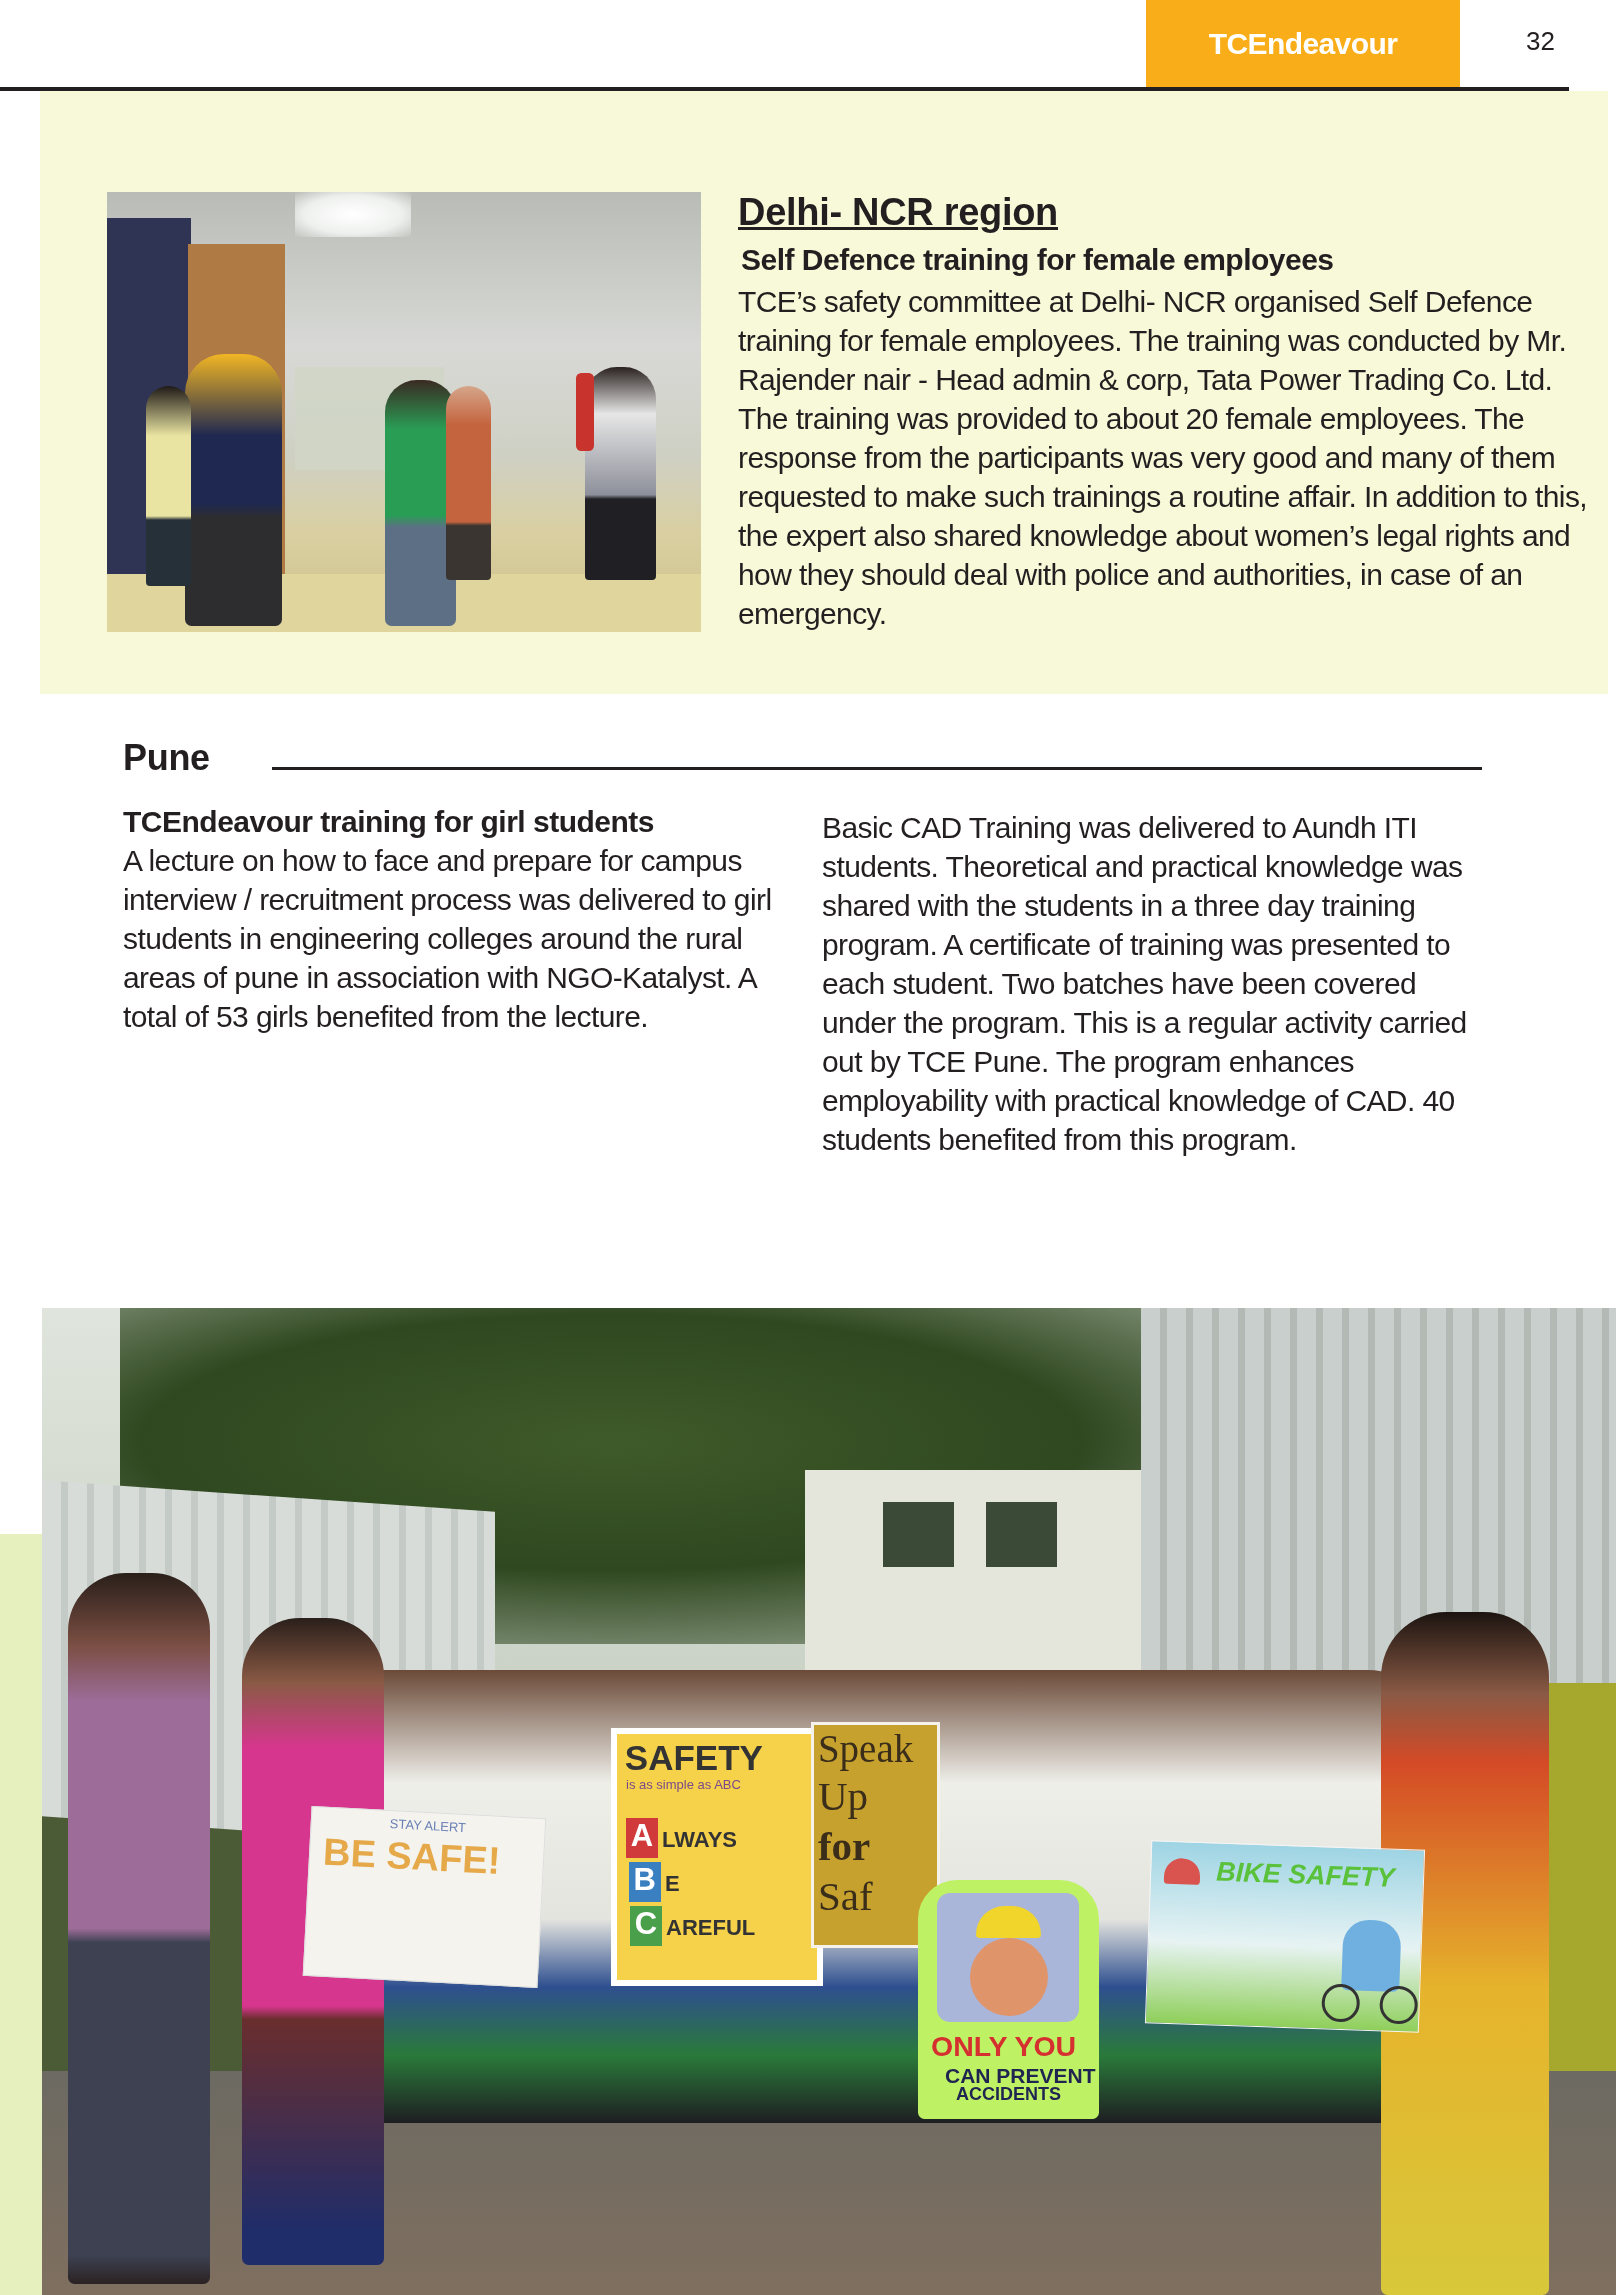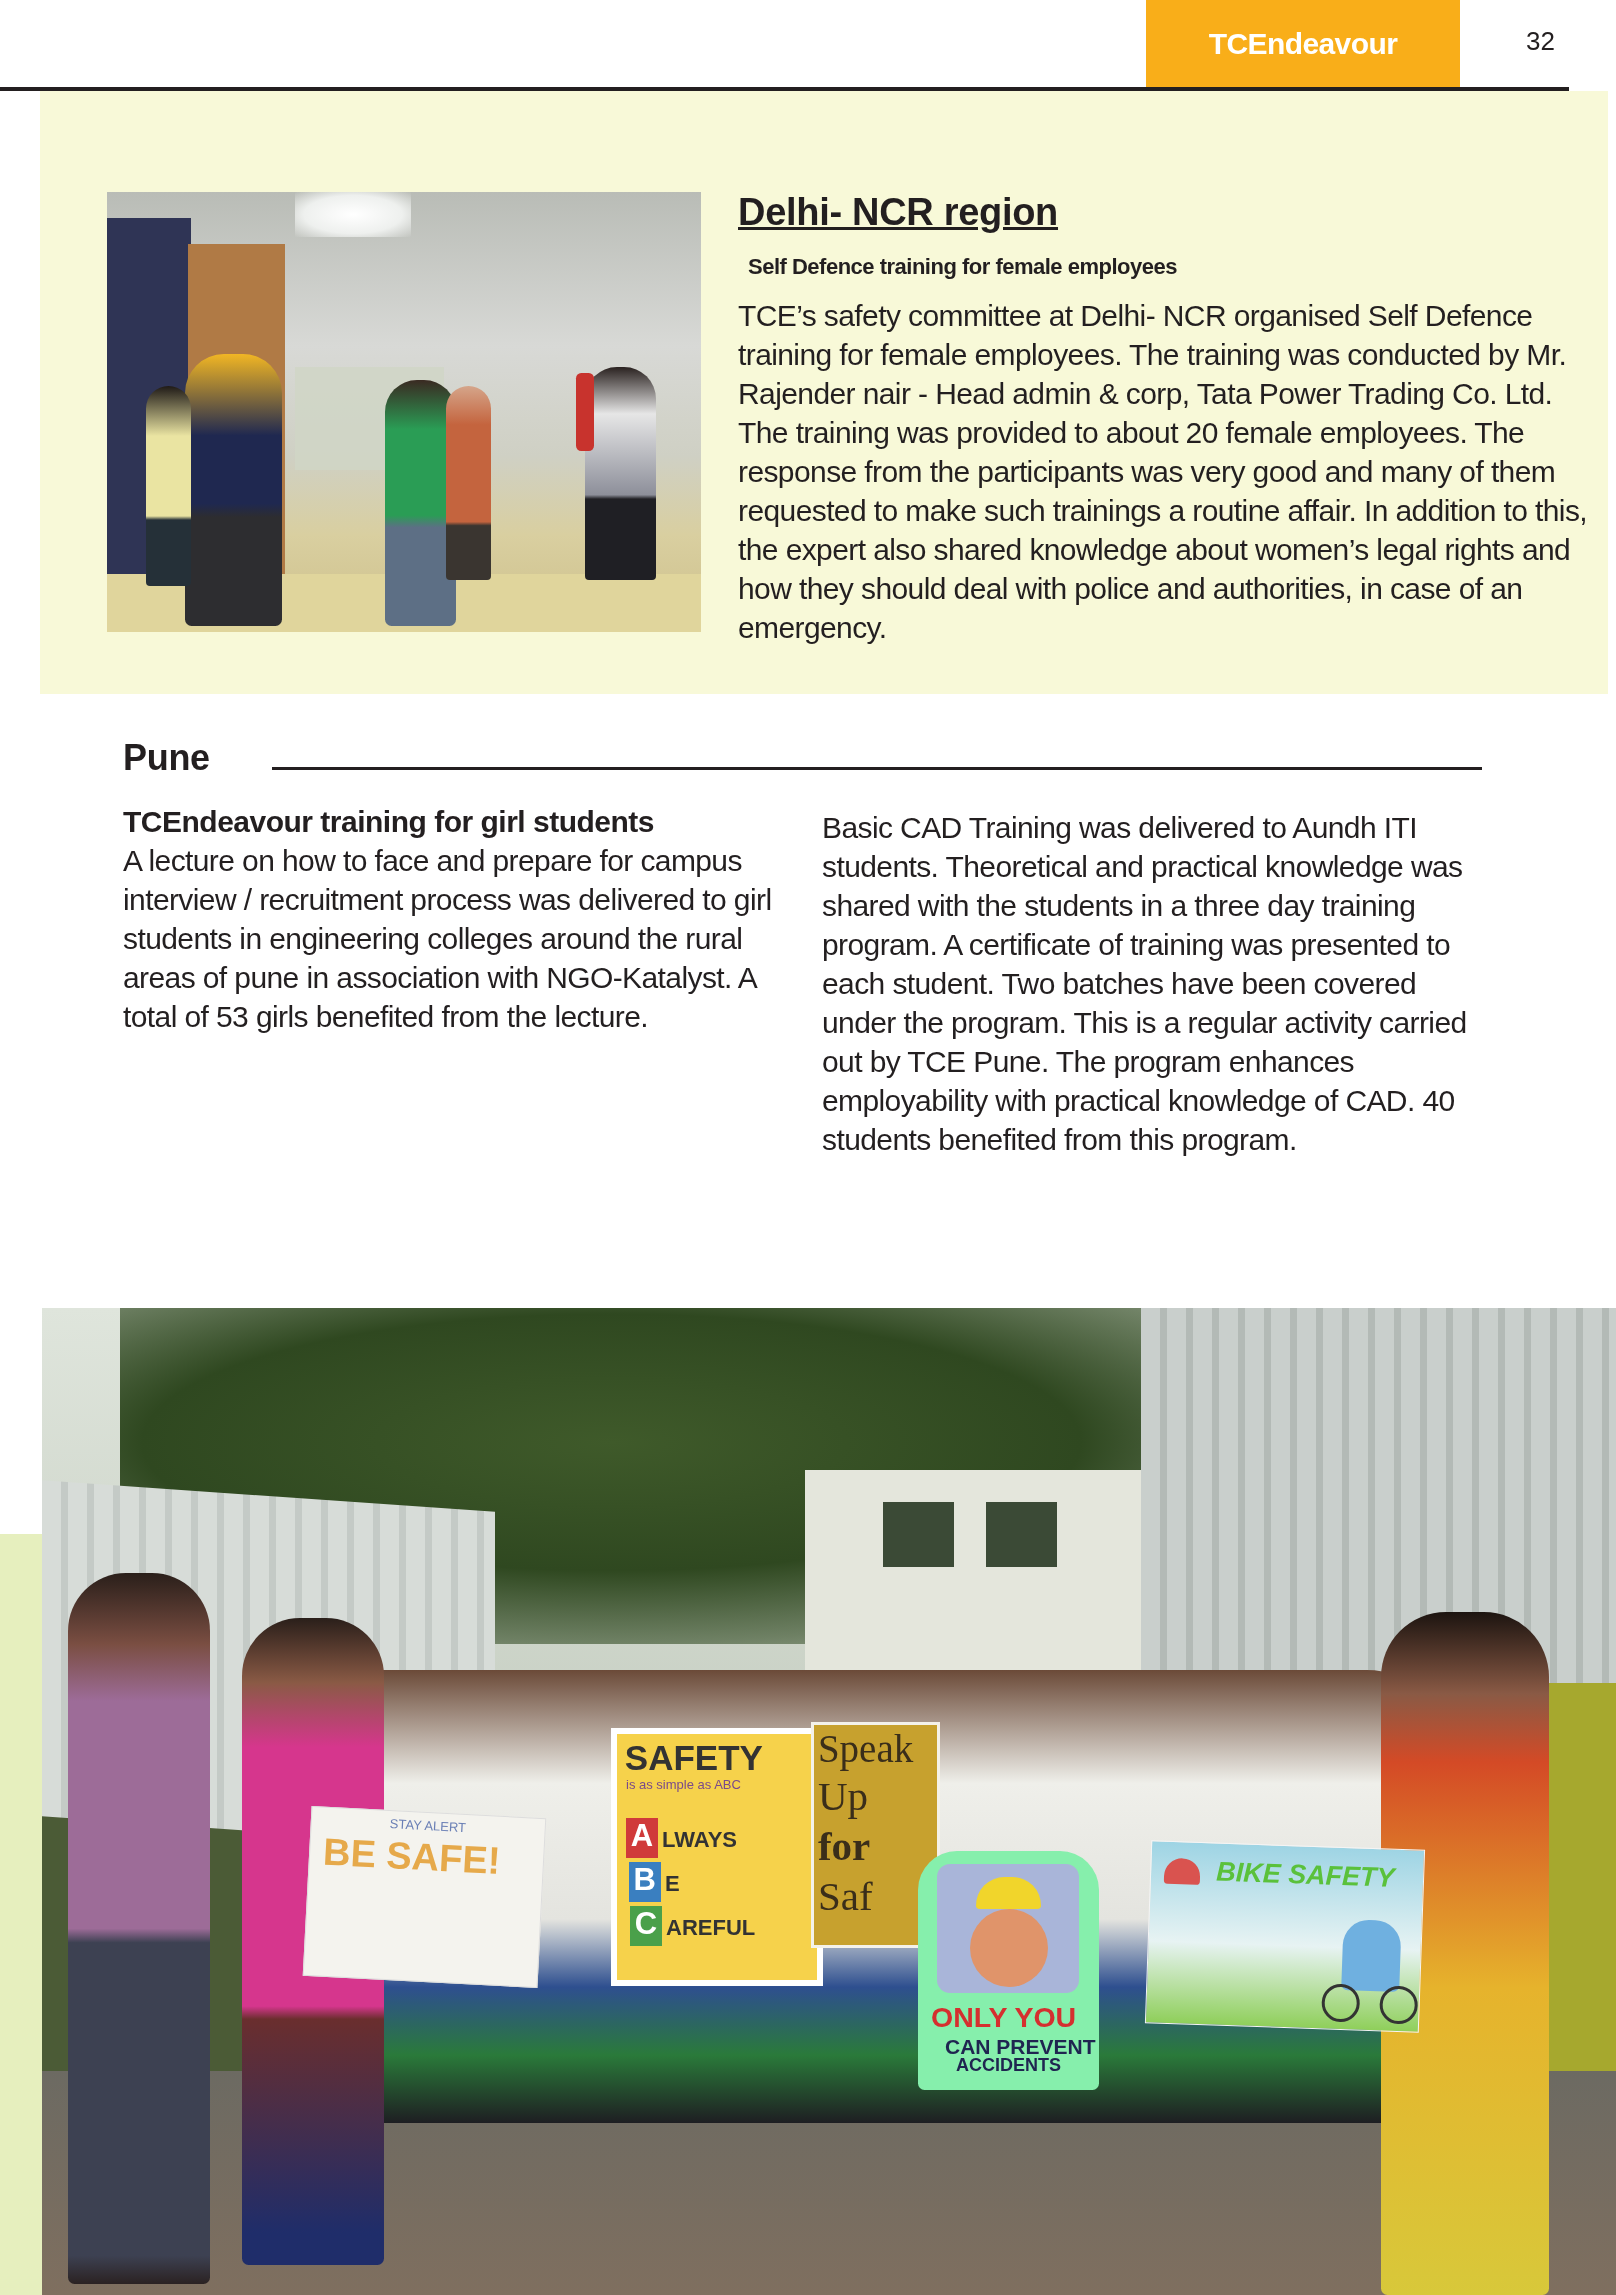--- a/index.html
+++ b/index.html
@@ -27,7 +27,7 @@
   
   #delhi-text { left: 738px; top: 188px; width: 854px; }
   #delhi-title { font-size: 38px; font-weight: bold; line-height: 49px; margin: 0; letter-spacing: -0.3px; text-decoration: underline; }
-  #delhi-subtitle { font-size: 22px; font-weight: bold; line-height: 39px; margin: 10px; letter-spacing: -0.5px; }
+  #delhi-subtitle { font-size: 30px; font-weight: bold; line-height: 39px; margin: 3px; letter-spacing: -0.5px; }
   .body-text { font-size: 30px; line-height: 39px; letter-spacing: -0.6px; margin: 0; }
 
   

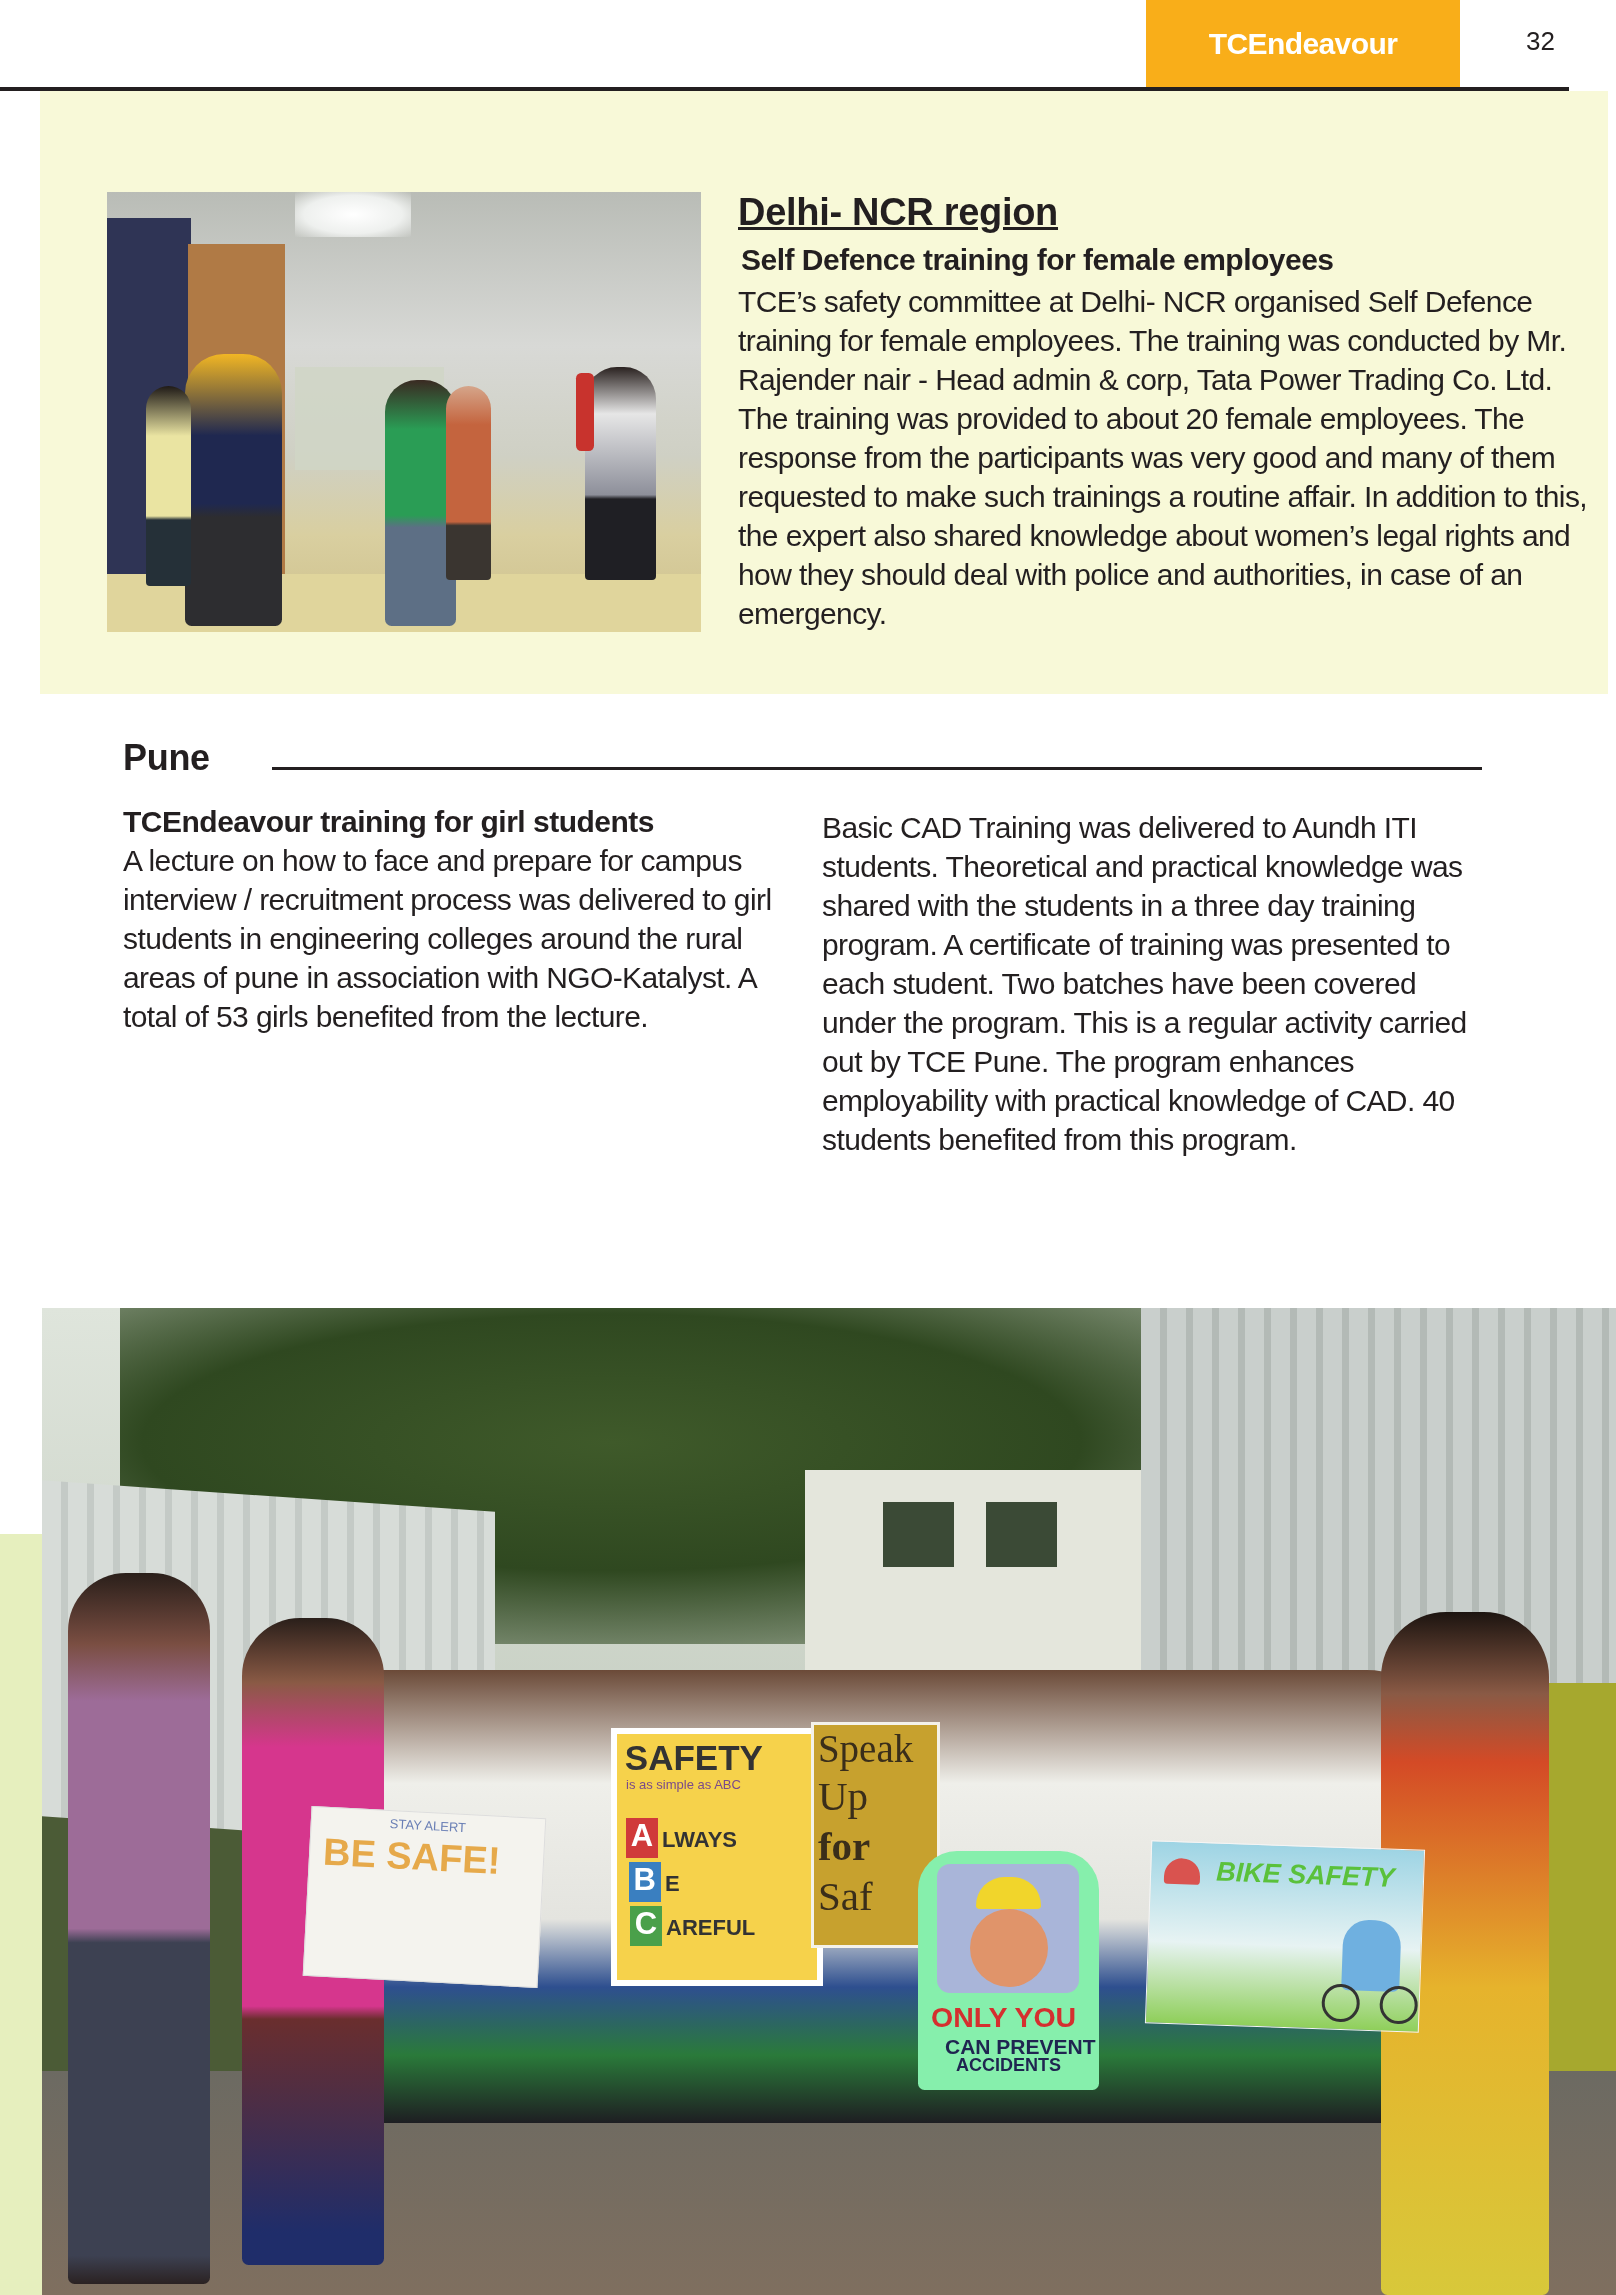--- a/index.html
+++ b/index.html
@@ -129,7 +129,7 @@
     <span class="poster-text" style="left:3.9px;top:147px;font-size:41px;font-weight:normal;color:#3a2e1a;">Saf</span>
   </div>
 
-  <div class="ph" style="left:876px;top:543px;width:181px;height:239px;background:#86efac;border-radius:39px 39px 6.5px 6.5px;">
+  <div class="ph" style="left:876px;top:572px;width:181px;height:239px;background:#bef264;border-radius:39px 39px 6.5px 6.5px;">
     <div class="ph" style="left:19.4px;top:13px;width:142px;height:129px;background:#a9b5d9;border-radius:13px;"></div>
     <div class="ph" style="left:58px;top:26px;width:65px;height:32px;background:#f1d52b;border-radius:32px 32px 3.9px 3.9px;"></div>
     <div class="ph" style="left:52px;top:58px;width:78px;height:78px;background:#e0946a;border-radius:50%;"></div>

